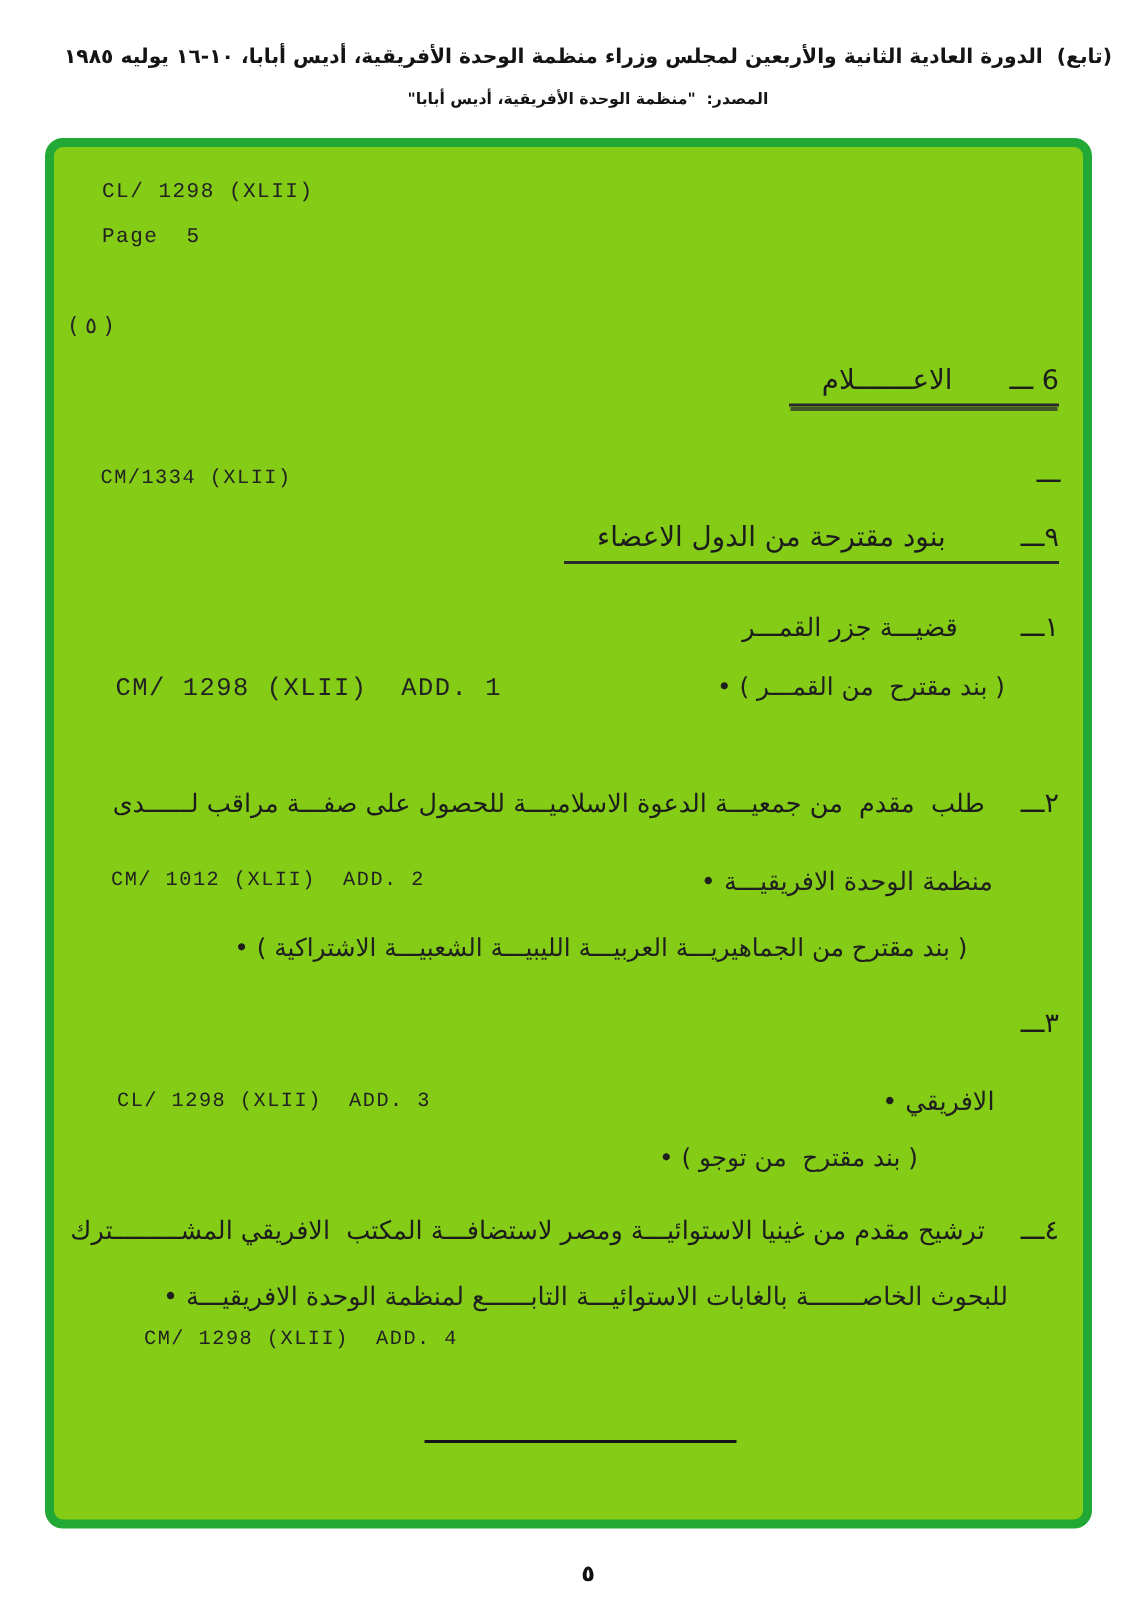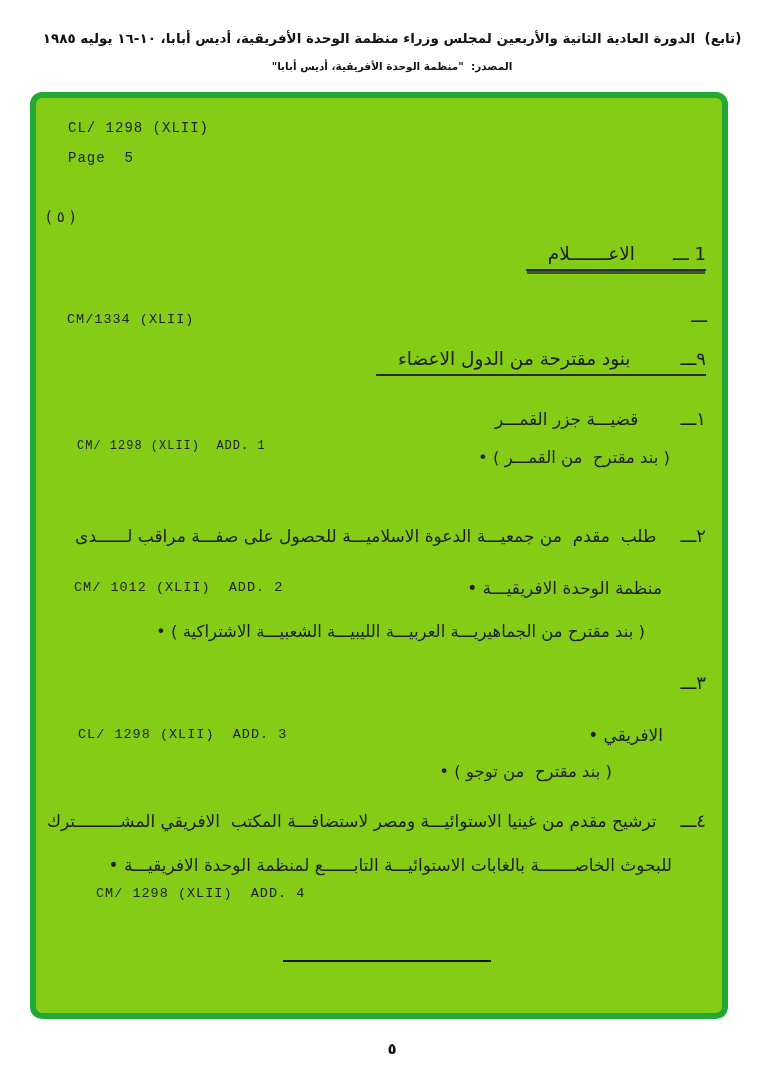--- a/index.html
+++ b/index.html
@@ -85,7 +85,7 @@
     <div class="ar page-marker">( ٥ )</div>
 
     <div class="row sec8 heading dbl">
-      <span class="num ar">1 ـــ</span>
+      <span class="num ar">6 ـــ</span>
       <span class="txt ar">الاعـــــــلام</span>
     </div>
 

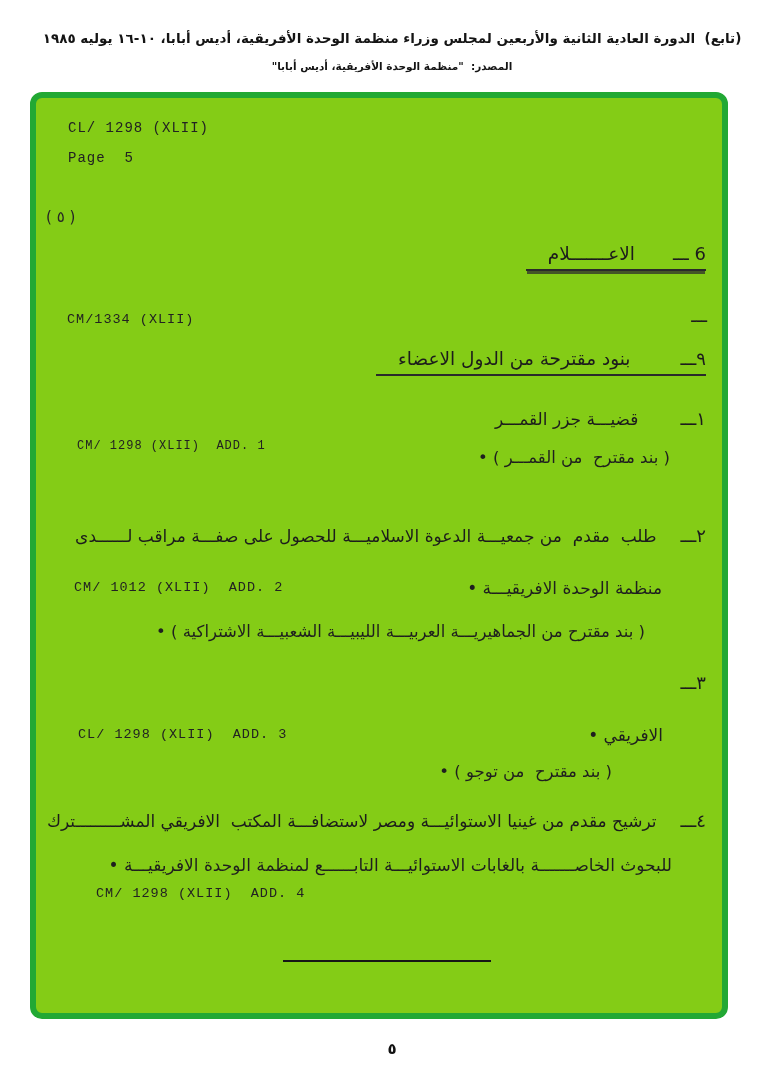--- a/index.html
+++ b/index.html
@@ -52,7 +52,7 @@
   .sec9{top:250px;right:16px;column-gap:50px;}
   .it1{top:310px;right:16px;column-gap:42px;}
   .note1{top:350px;right:52px;font-size:16.5px;}
-  .ref1{left:41px;top:341px;font-size:12px;letter-spacing:1px;}
+  .ref1{left:41px;top:352px;font-size:17px;letter-spacing:1px;}
   .it2{top:427px;right:16px;column-gap:24px;}
   .it2b{top:480px;right:60px;font-size:17px;}
   .ref2{left:38px;top:482px;font-size:13.5px;letter-spacing:1px;}

